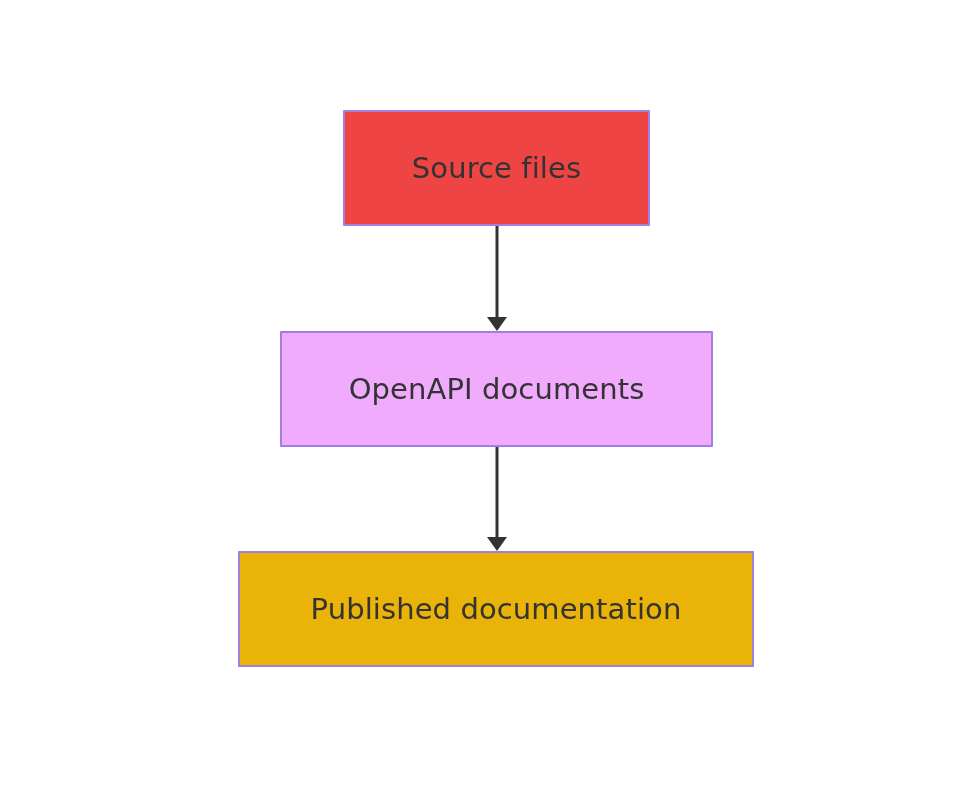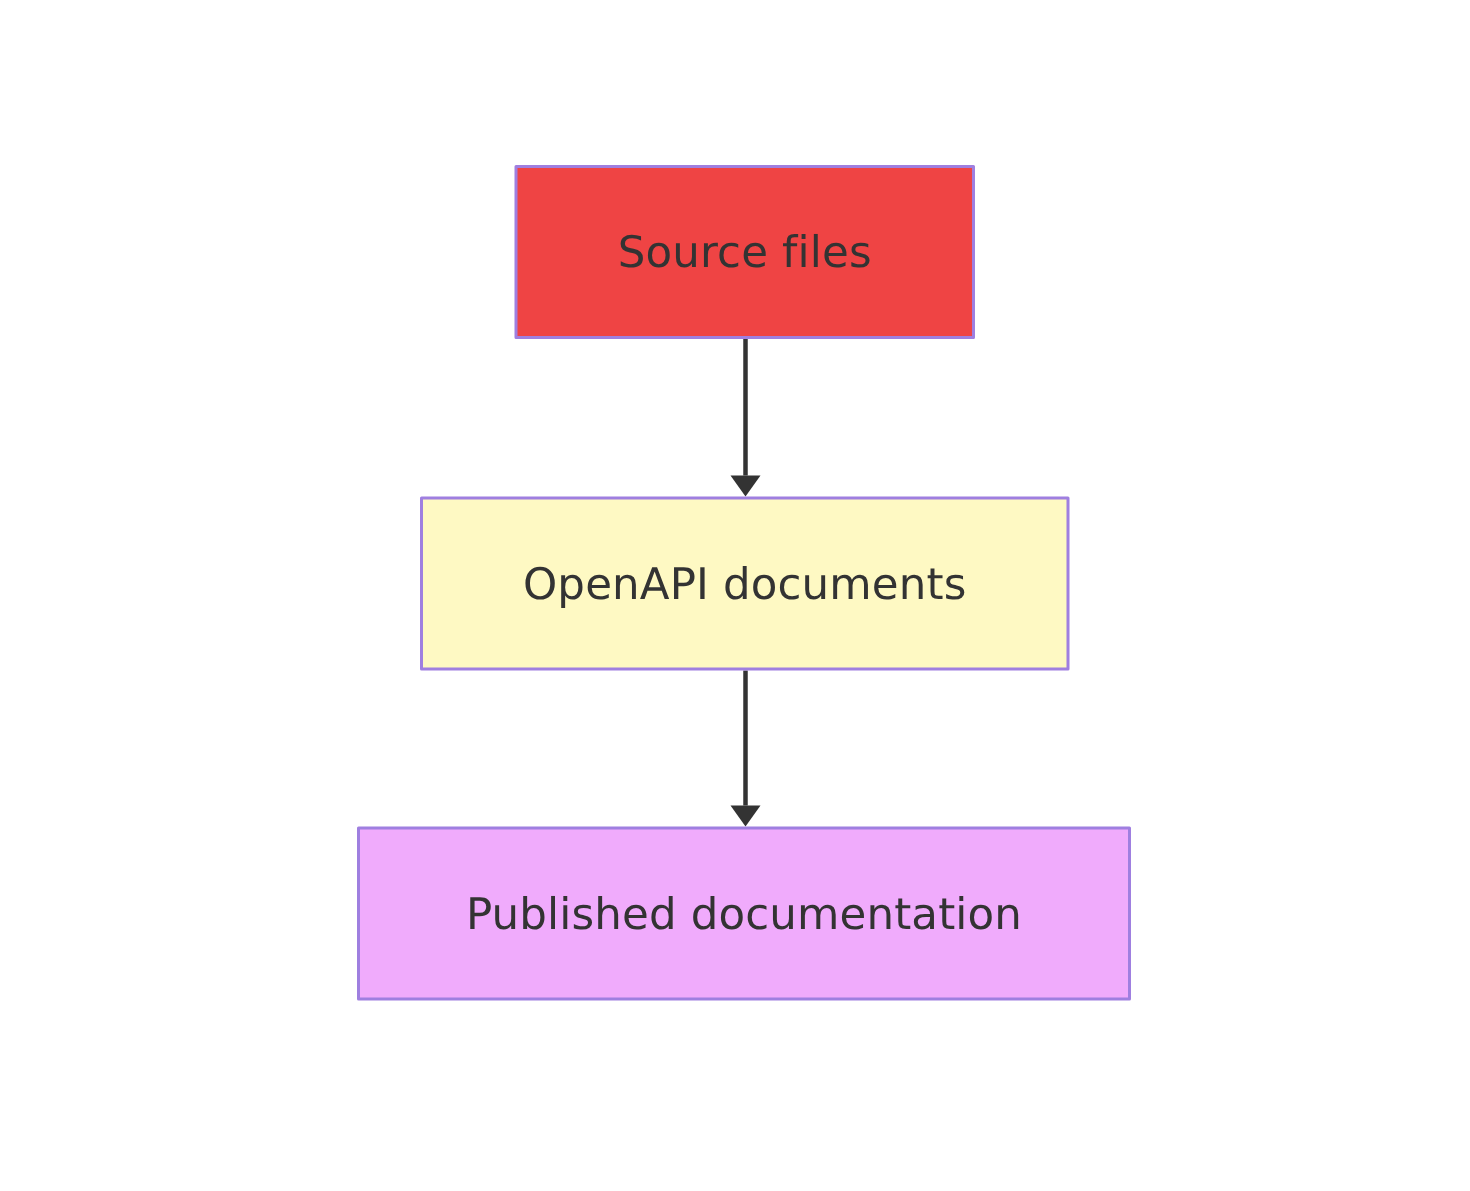--- a/index.html
+++ b/index.html
@@ -50,7 +50,7 @@
     top: 331px;
     width: 433px;
     height: 116px;
-    background: #fef9c3;
+    background: #f0abfc;
   }
   #node-published-documentation {
     left: 238px;

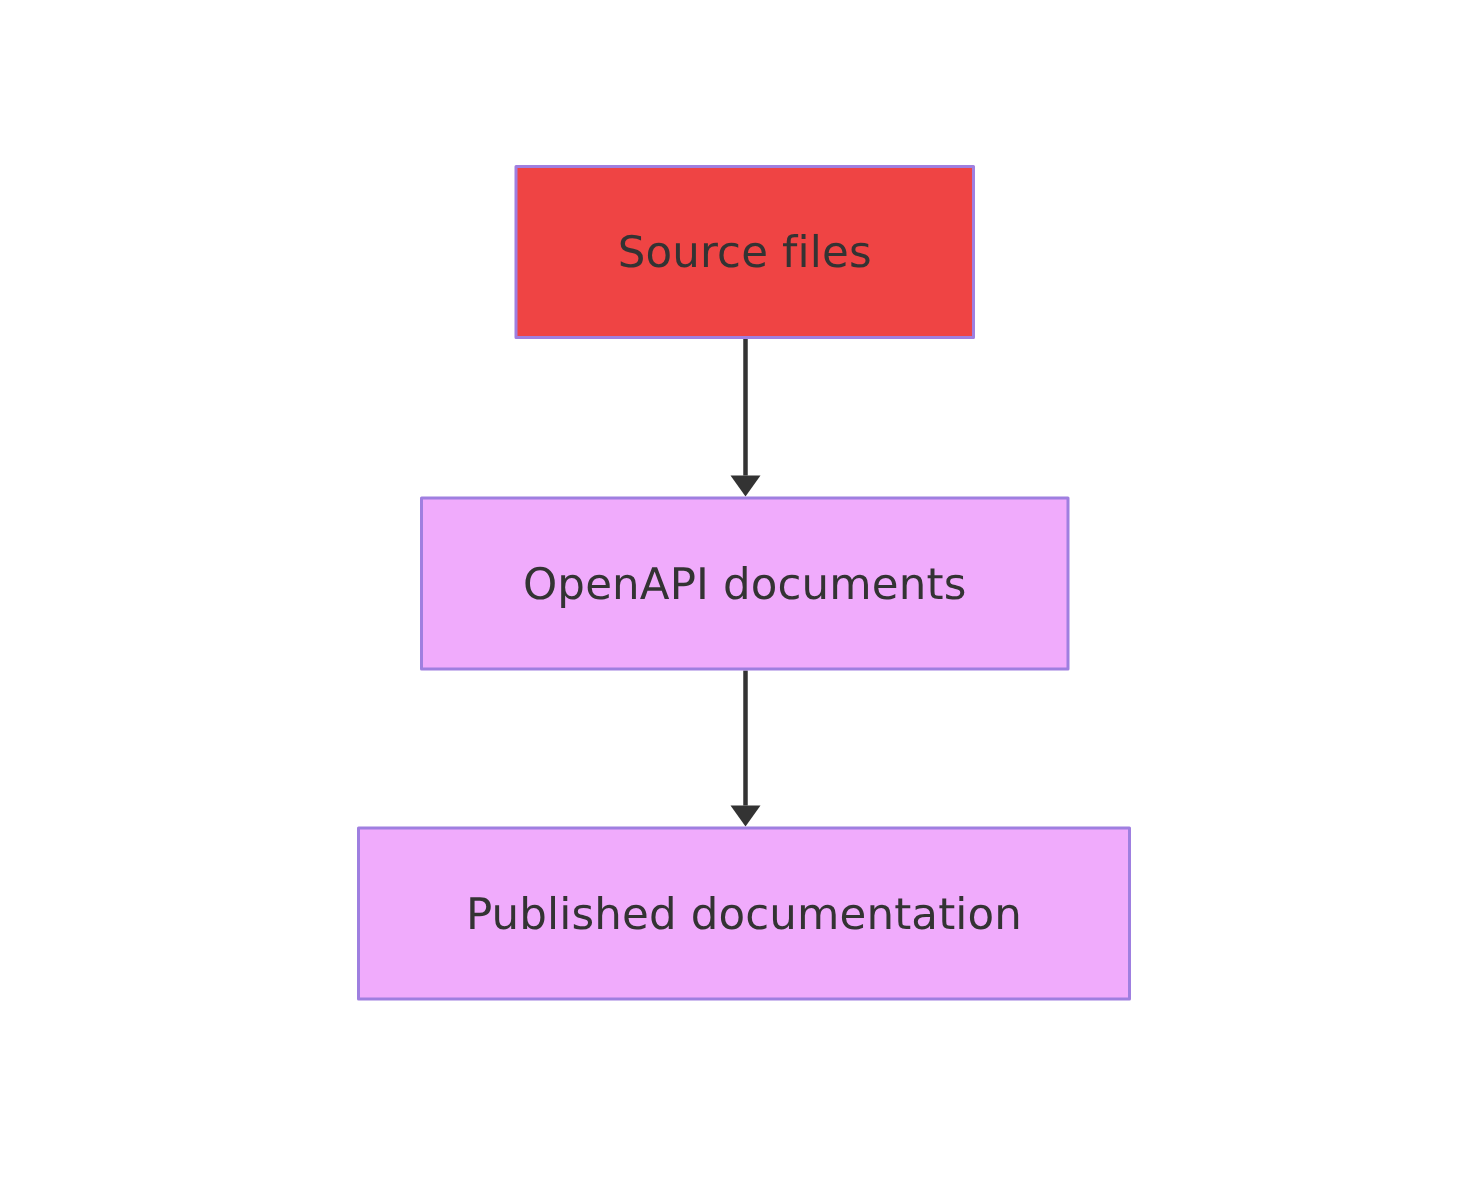--- a/index.html
+++ b/index.html
@@ -57,7 +57,7 @@
     top: 551px;
     width: 516px;
     height: 116px;
-    background: #f0abfc;
+    background: #eab308;
   }
   .edge-svg {
     position: absolute;

